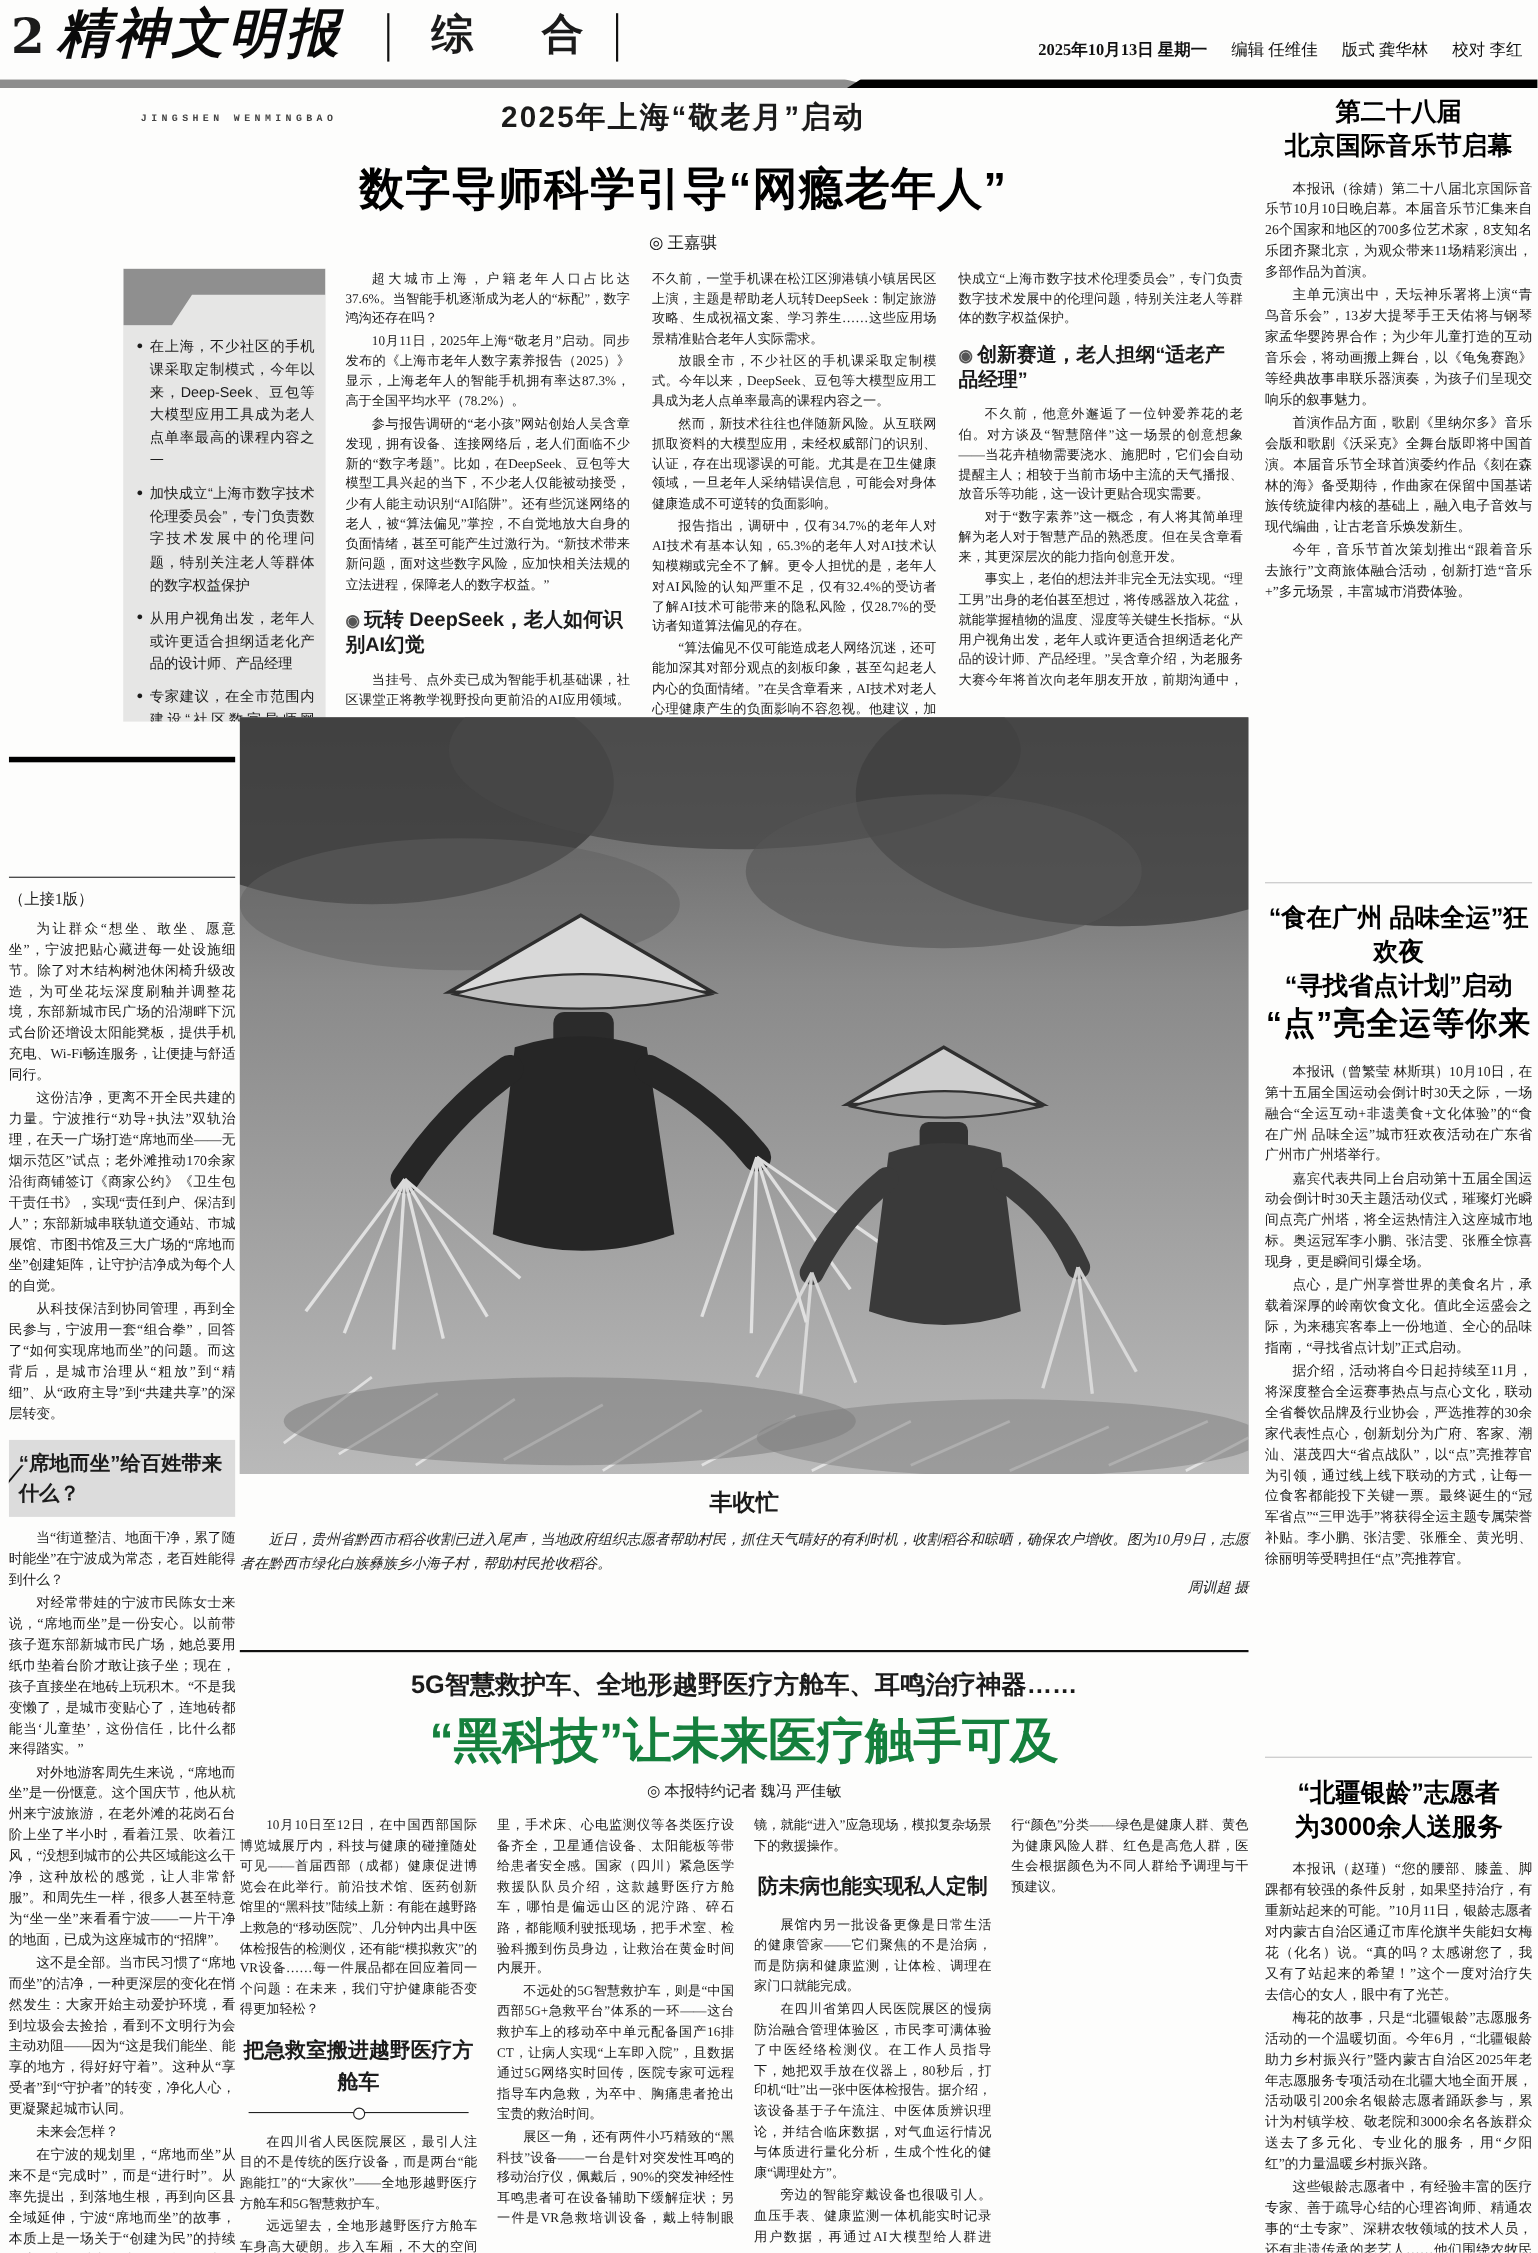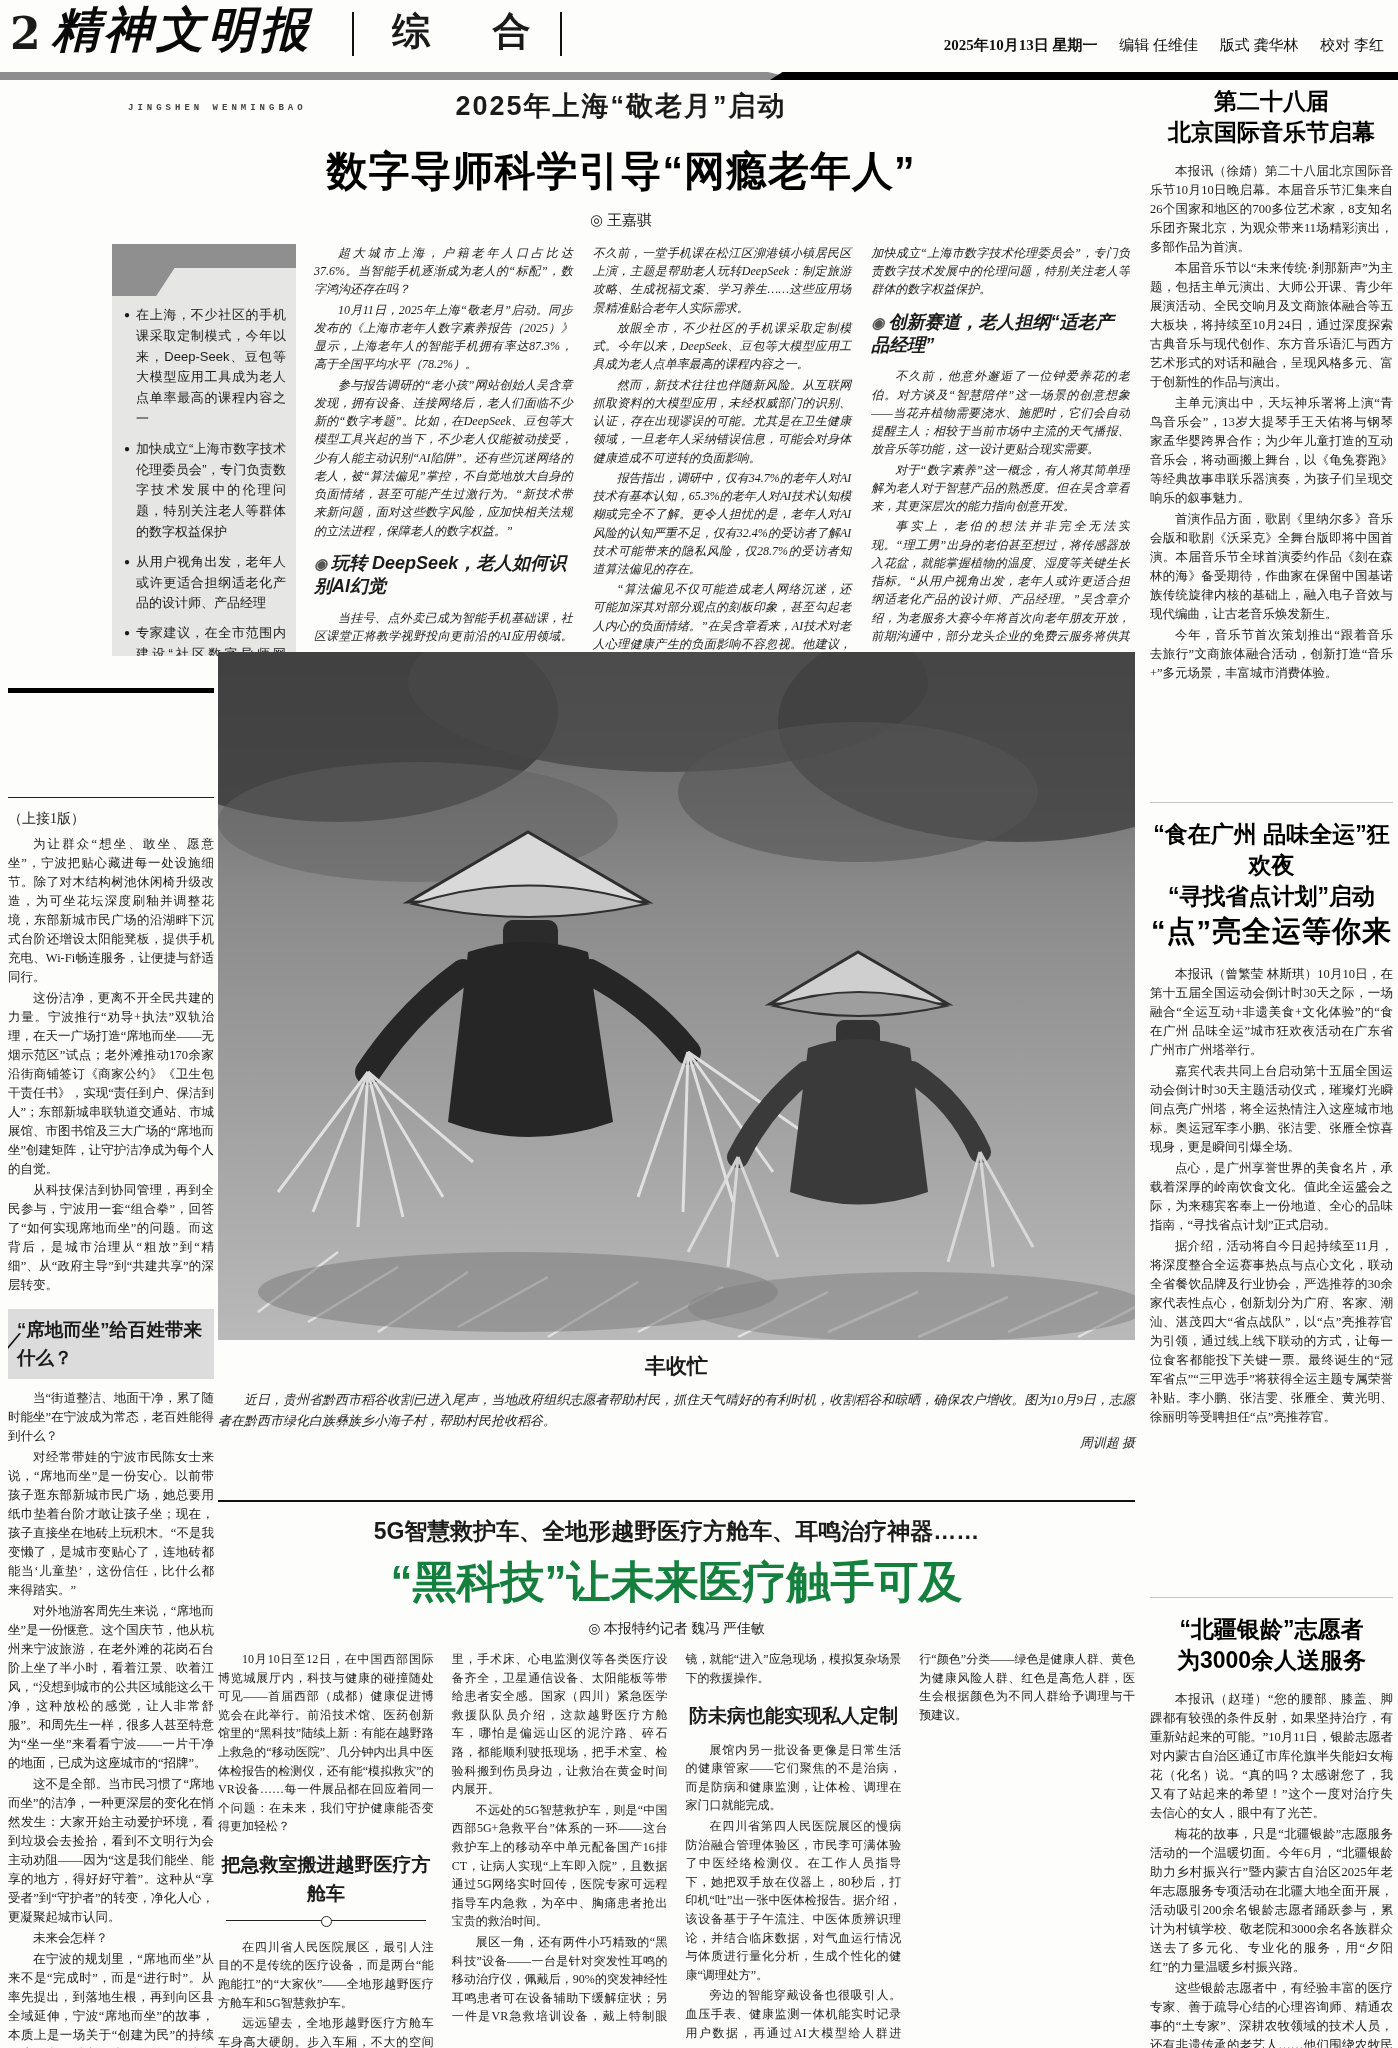--- a/index.html
+++ b/index.html
@@ -41,7 +41,7 @@
            font-family:"Liberation Sans",sans-serif;font-size:13px;line-height:1.6;text-align:justify;}
   .hl-bullet{flex:none;font-size:10px;line-height:1.9;}
   .mcols{flex:1;height:416px;column-count:3;column-gap:20px;column-fill:auto;overflow:hidden;
-         font-size:12px;line-height:1.52;font-style:italic;}
+         font-size:12px;line-height:1.52;}
   .sub{font-family:"Liberation Sans",sans-serif;font-weight:bold;font-size:18px;line-height:1.3;
        margin:12px 0 10px 0;break-inside:avoid;text-indent:0;}
   .sub-dot{color:#555;font-size:15px;margin-right:4px;}

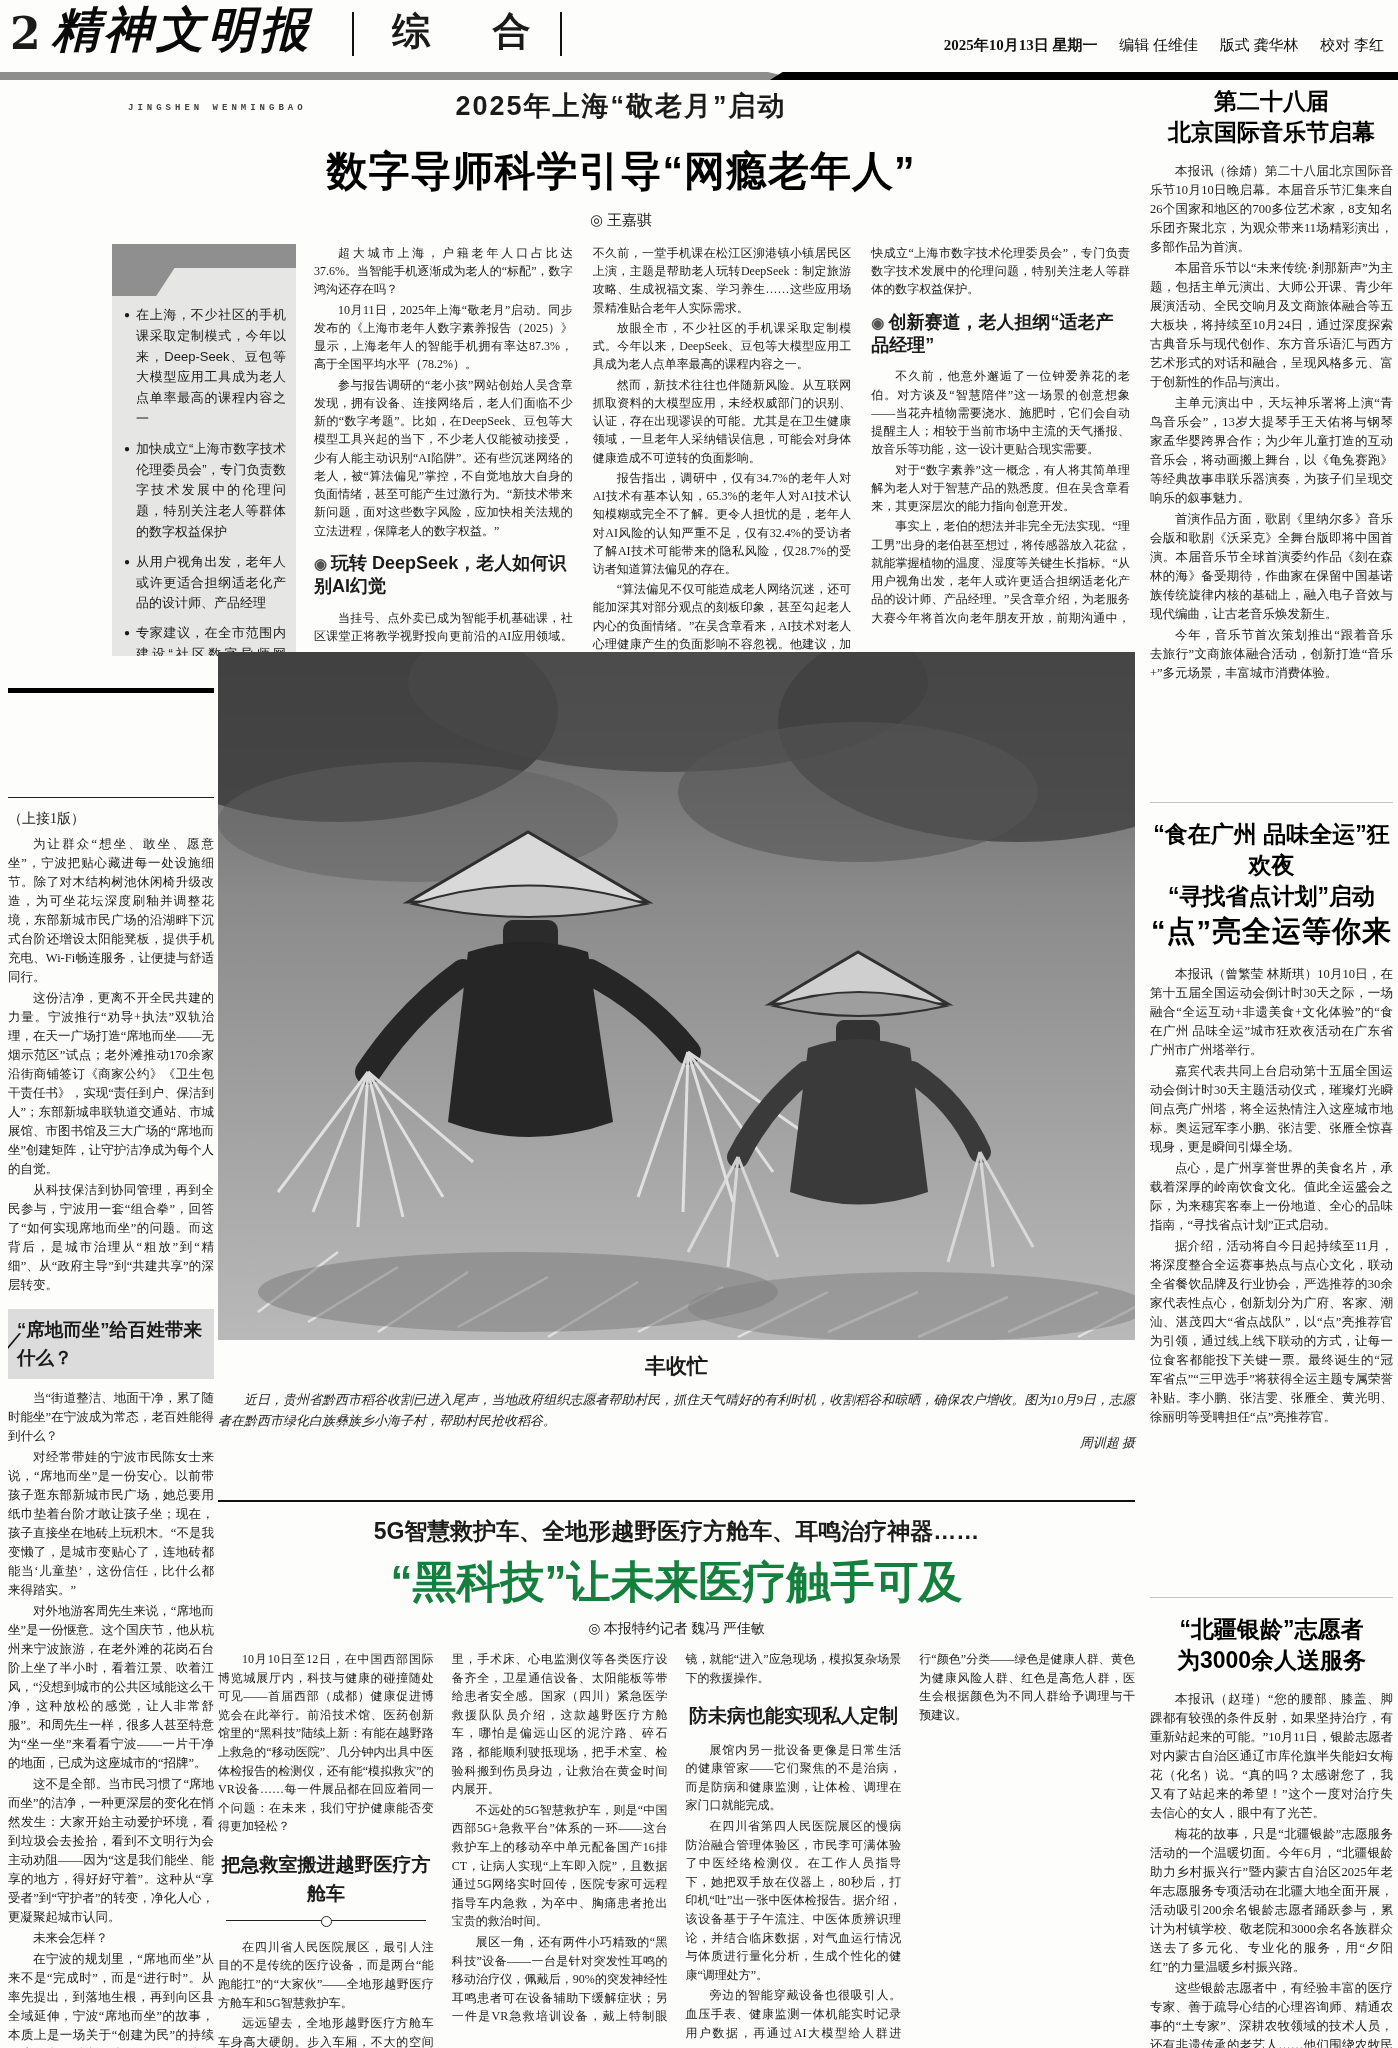--- a/index.html
+++ b/index.html
@@ -292,7 +292,6 @@
     </div>
     <div class="rs-body">
         <p class="para">本报讯（徐婧）第二十八届北京国际音乐节10月10日晚启幕。本届音乐节汇集来自26个国家和地区的700多位艺术家，8支知名乐团齐聚北京，为观众带来11场精彩演出，多部作品为首演。</p>
-        <p class="para">本届音乐节以“未来传统·刹那新声”为主题，包括主单元演出、大师公开课、青少年展演活动、全民交响月及文商旅体融合等五大板块，将持续至10月24日，通过深度探索古典音乐与现代创作、东方音乐语汇与西方艺术形式的对话和融合，呈现风格多元、富于创新性的作品与演出。</p>
         <p class="para">主单元演出中，天坛神乐署将上演“青鸟音乐会”，13岁大提琴手王天佑将与钢琴家孟华婴跨界合作；为少年儿童打造的互动音乐会，将动画搬上舞台，以《龟兔赛跑》等经典故事串联乐器演奏，为孩子们呈现交响乐的叙事魅力。</p>
         <p class="para">首演作品方面，歌剧《里纳尔多》音乐会版和歌剧《沃采克》全舞台版即将中国首演。本届音乐节全球首演委约作品《刻在森林的海》备受期待，作曲家在保留中国基诺族传统旋律内核的基础上，融入电子音效与现代编曲，让古老音乐焕发新生。</p>
         <p class="para">今年，音乐节首次策划推出“跟着音乐去旅行”文商旅体融合活动，创新打造“音乐+”多元场景，丰富城市消费体验。</p>

